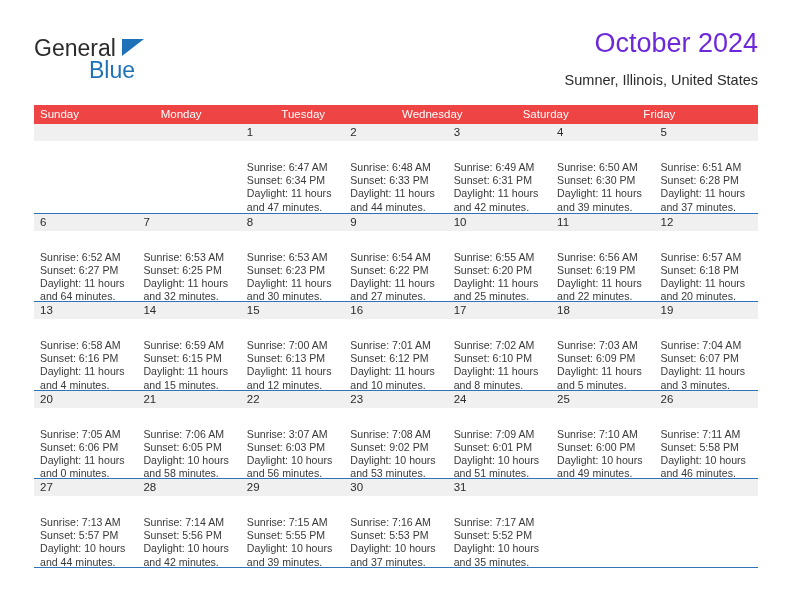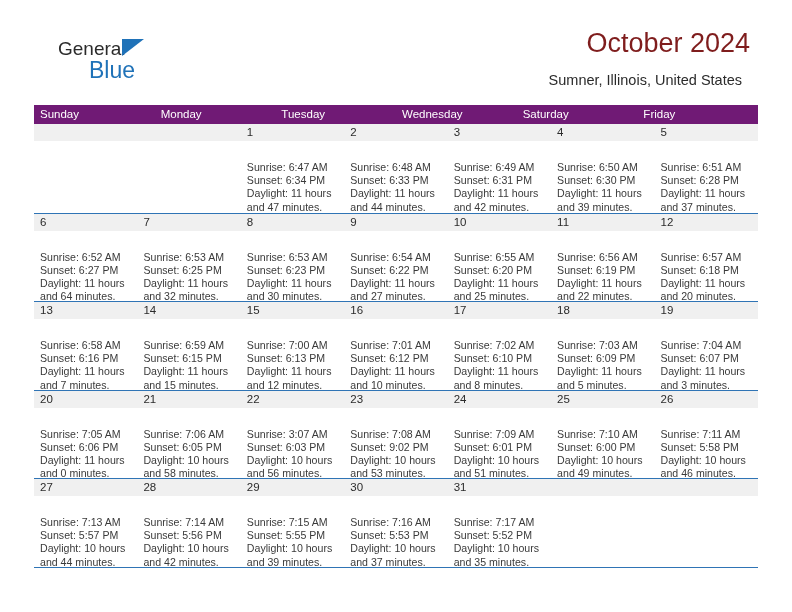--- a/index.html
+++ b/index.html
@@ -40,12 +40,11 @@
     position: absolute;
     left: 0;
     top: 0;
-    font-size: 19px;
+    font-size: 23px;
     letter-spacing: 0px;
     color: #2b2b2b;
     font-family: "Liberation Sans", sans-serif;
     line-height: 25px;
-    margin-left: 24px;
   }
   .logo-tri {
     position: absolute;

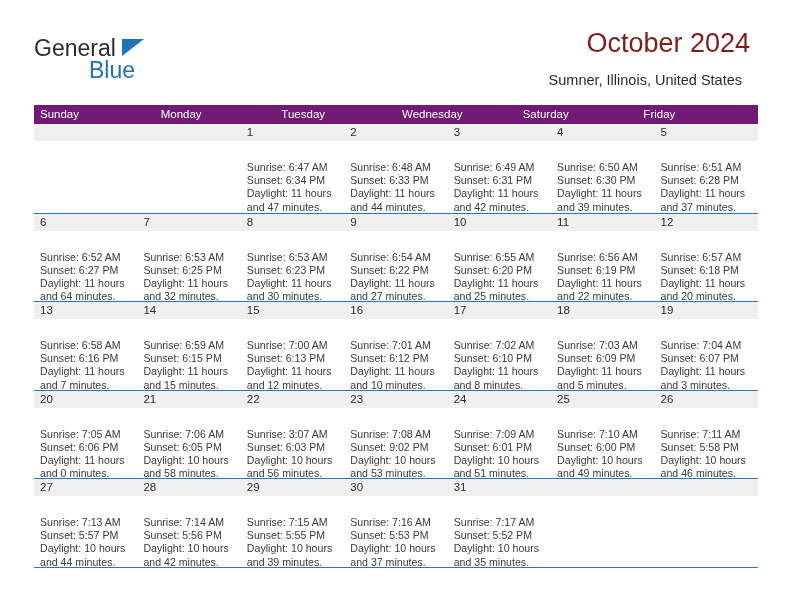--- a/index.html
+++ b/index.html
@@ -66,10 +66,10 @@
 
   .title {
     position: absolute;
-    right: 8px;
+    right: 0;
     top: 0;
     font-size: 27px;
-    color: #7f1d1d;
+    color: #6d28d9;
     text-align: center;
     white-space: nowrap;
   }

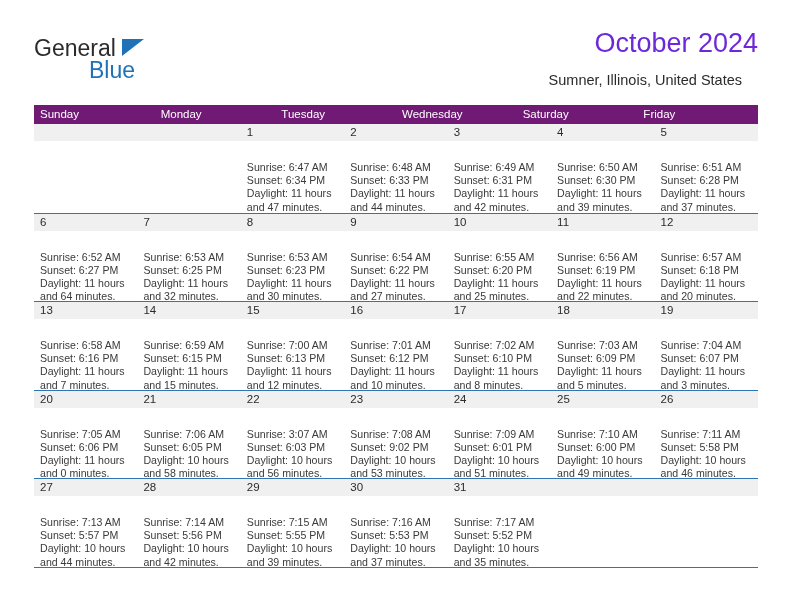--- a/index.html
+++ b/index.html
@@ -75,7 +75,7 @@
   }
   .subtitle {
     position: absolute;
-    right: 16px;
+    right: 0;
     top: 44px;
     font-size: 14.5px;
     color: #2b2b2b;

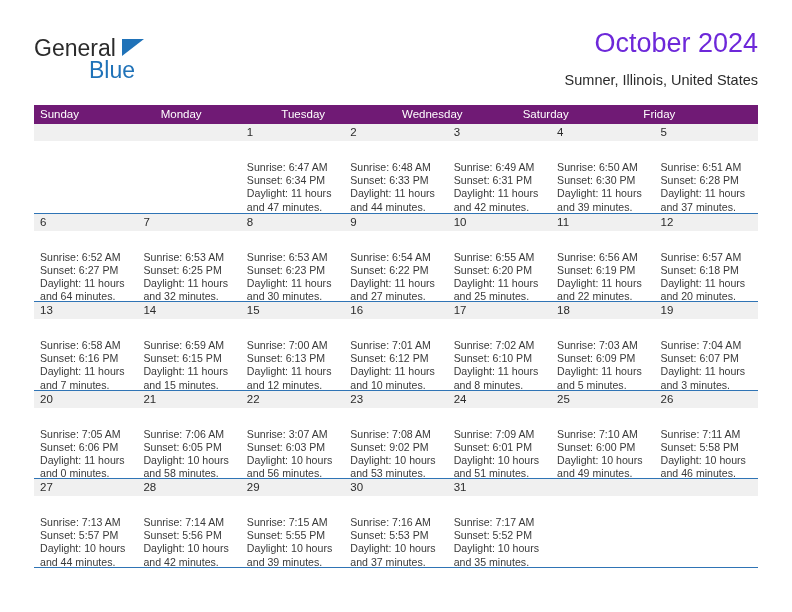--- a/index.html
+++ b/index.html
@@ -92,7 +92,7 @@
   }
   .weekhead {
     display: flex;
-    background: #701a75;
+    background: #ef4444;
     height: 19px;
   }
   .weekhead .wh {

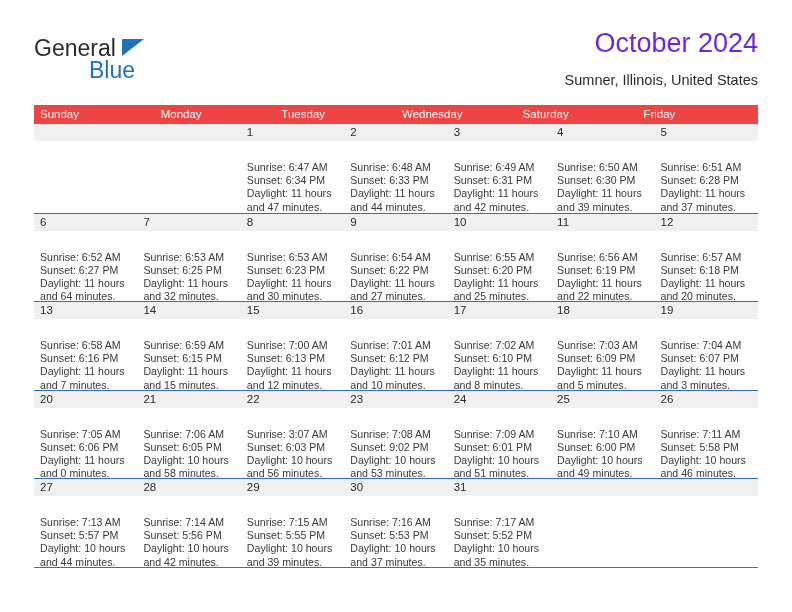--- a/index.html
+++ b/index.html
@@ -328,7 +328,7 @@
               <div>Sunrise: 6:58 AM</div>
               <div>Sunset: 6:16 PM</div>
               <div>Daylight: 11 hours</div>
-              <div>and 7 minutes.</div>
+              <div>and 4 minutes.</div>
             </div>
           </div>
           <div class="cell">

